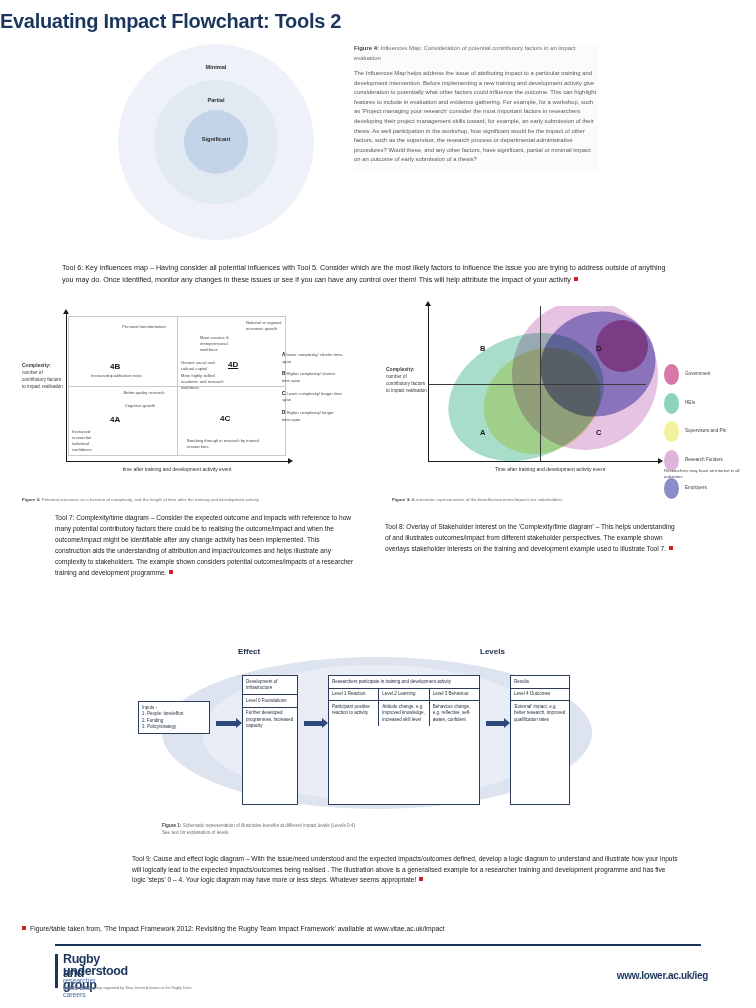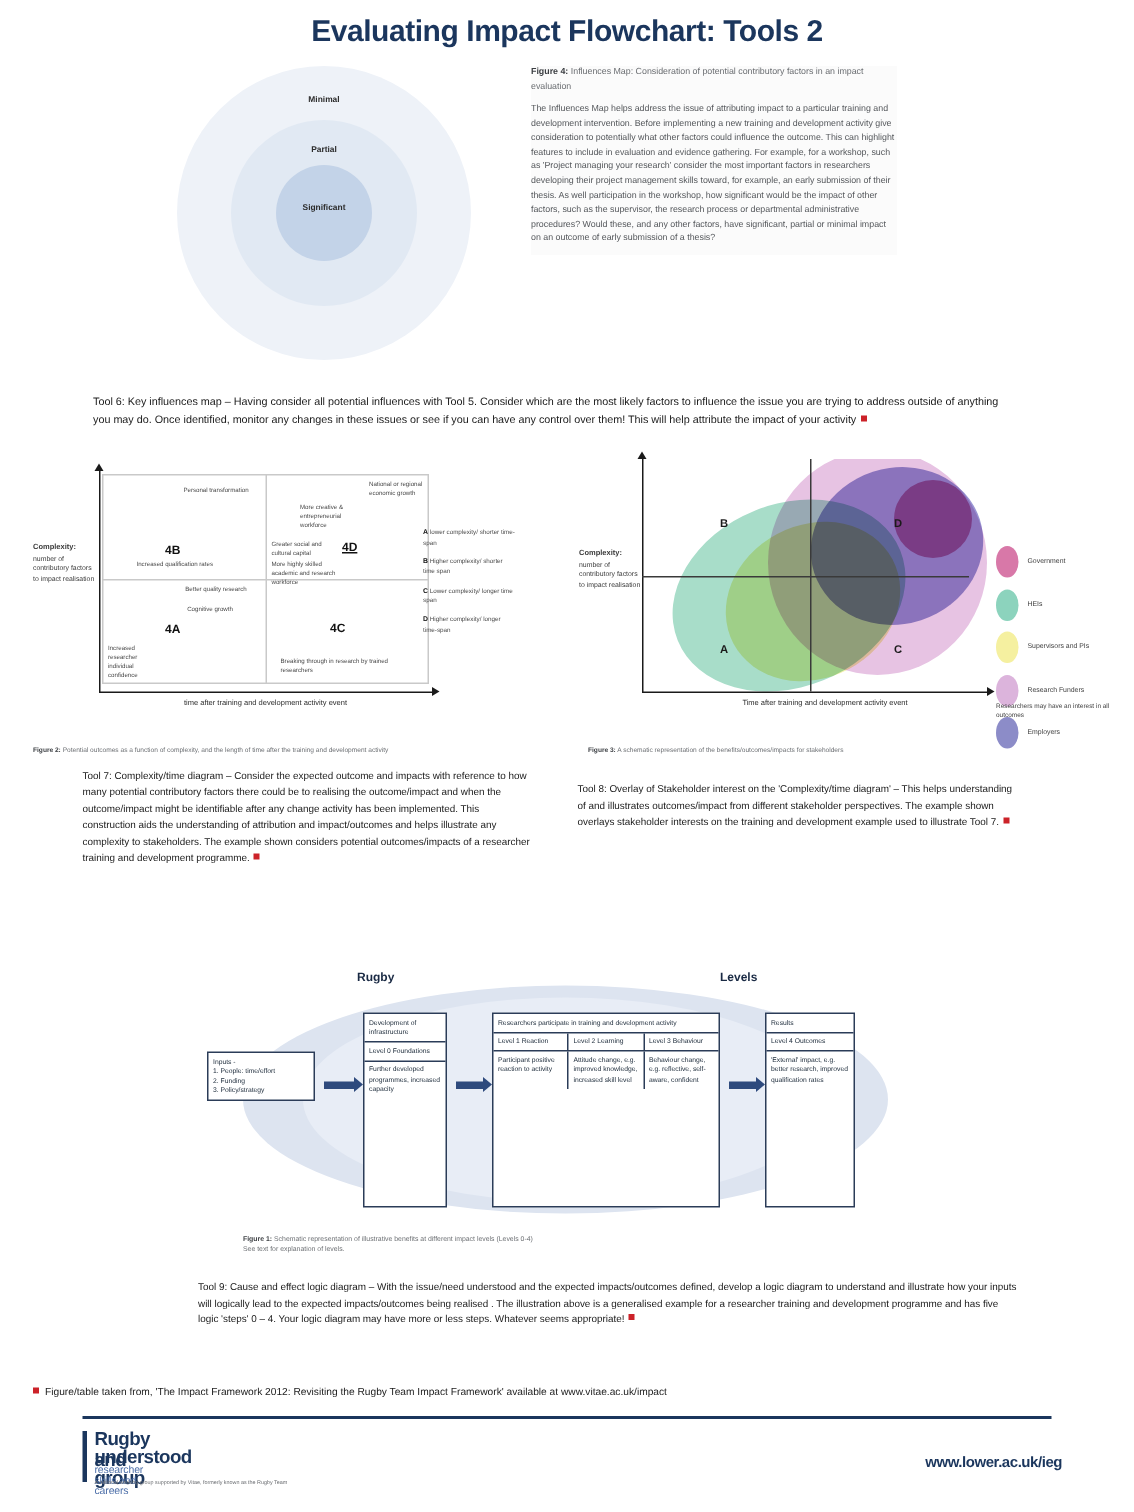--- a/index.html
+++ b/index.html
@@ -17,7 +17,6 @@
   
   .page-title {
     position:absolute; left:0; top:10px; width:756px;
-    text-align:center;
     font-size:20px; font-weight:bold; letter-spacing:-0.3px;
     color:#1b365d;
   }

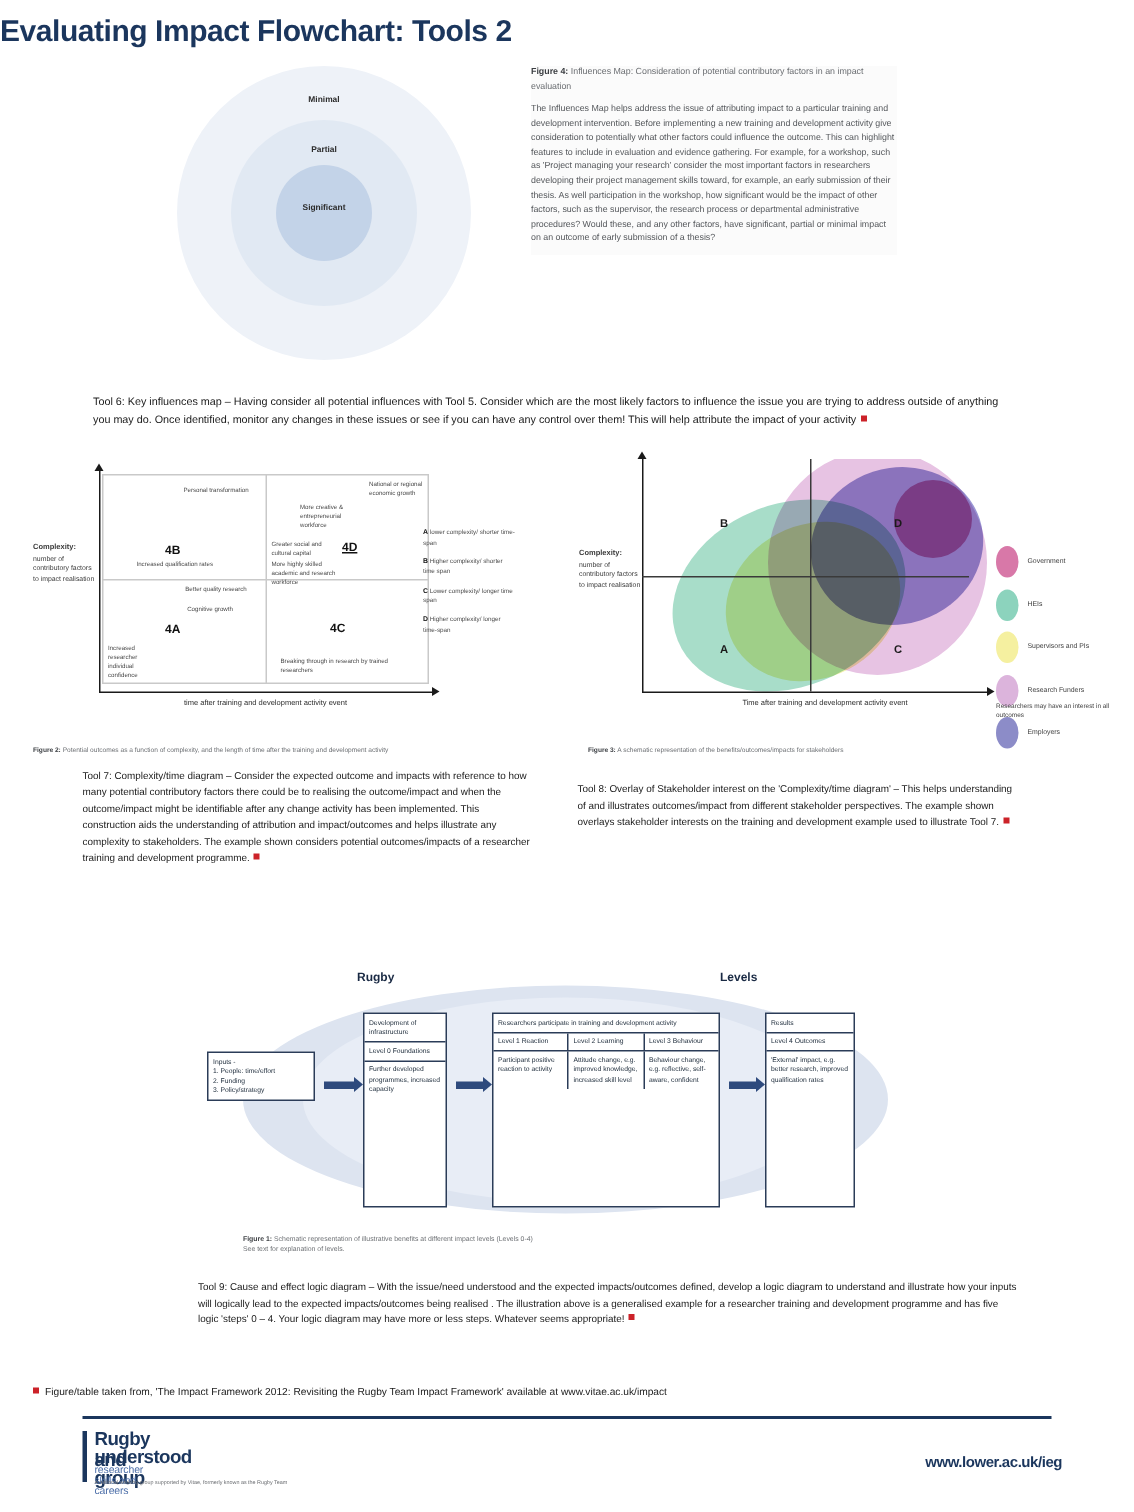--- a/index.html
+++ b/index.html
@@ -301,7 +301,7 @@
     <div class="bg-ellipse"></div>
     <div class="bg-ellipse2"></div>
 
-    <div class="ce-head" style="left:88px; top:2px;">Rugby</div>
+    <div class="ce-head" style="left:88px; top:2px;">Effect</div>
     <div class="ce-head" style="left:330px; top:2px;">Levels</div>
 
     <div class="box" style="left:-12px; top:56px; width:72px;">

